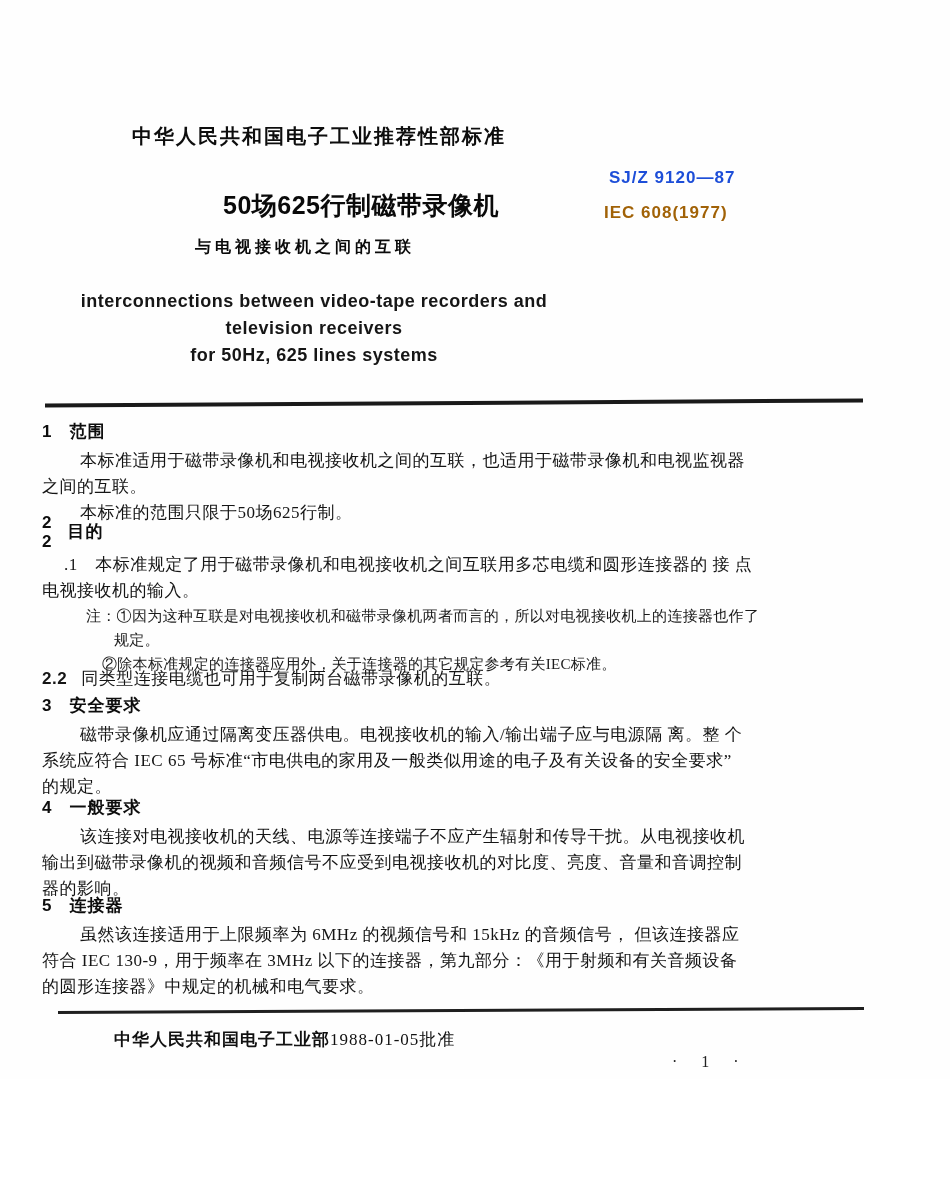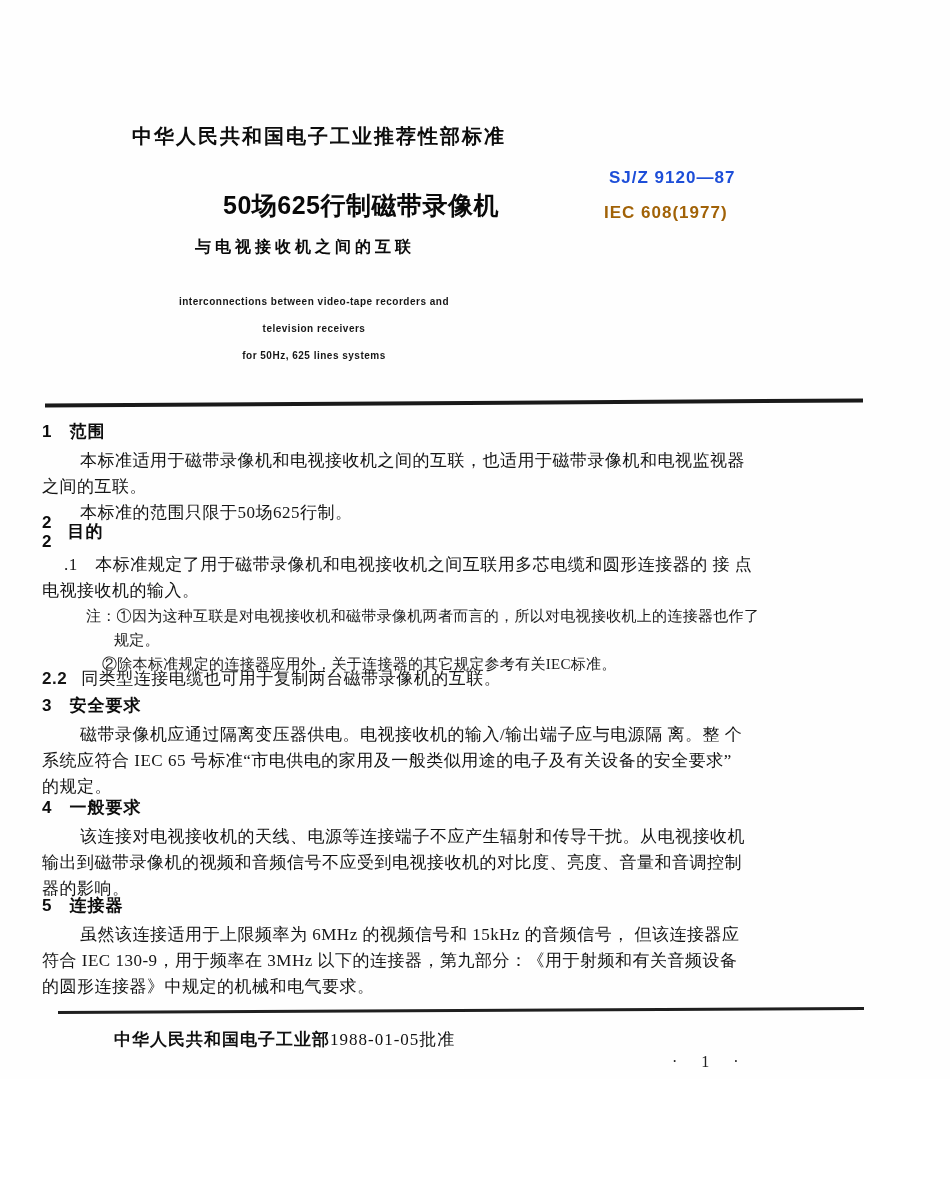--- a/index.html
+++ b/index.html
@@ -43,7 +43,7 @@
     position: absolute; left: 58px; top: 288px; width: 512px;
     text-align: center;
     font-family: "Liberation Sans", "DejaVu Sans", sans-serif;
-    font-weight: 700; font-size: 10px; line-height: 27px;
+    font-weight: 700; font-size: 18px; line-height: 27px;
     letter-spacing: 0.5px; color: #161616;
   }
   

